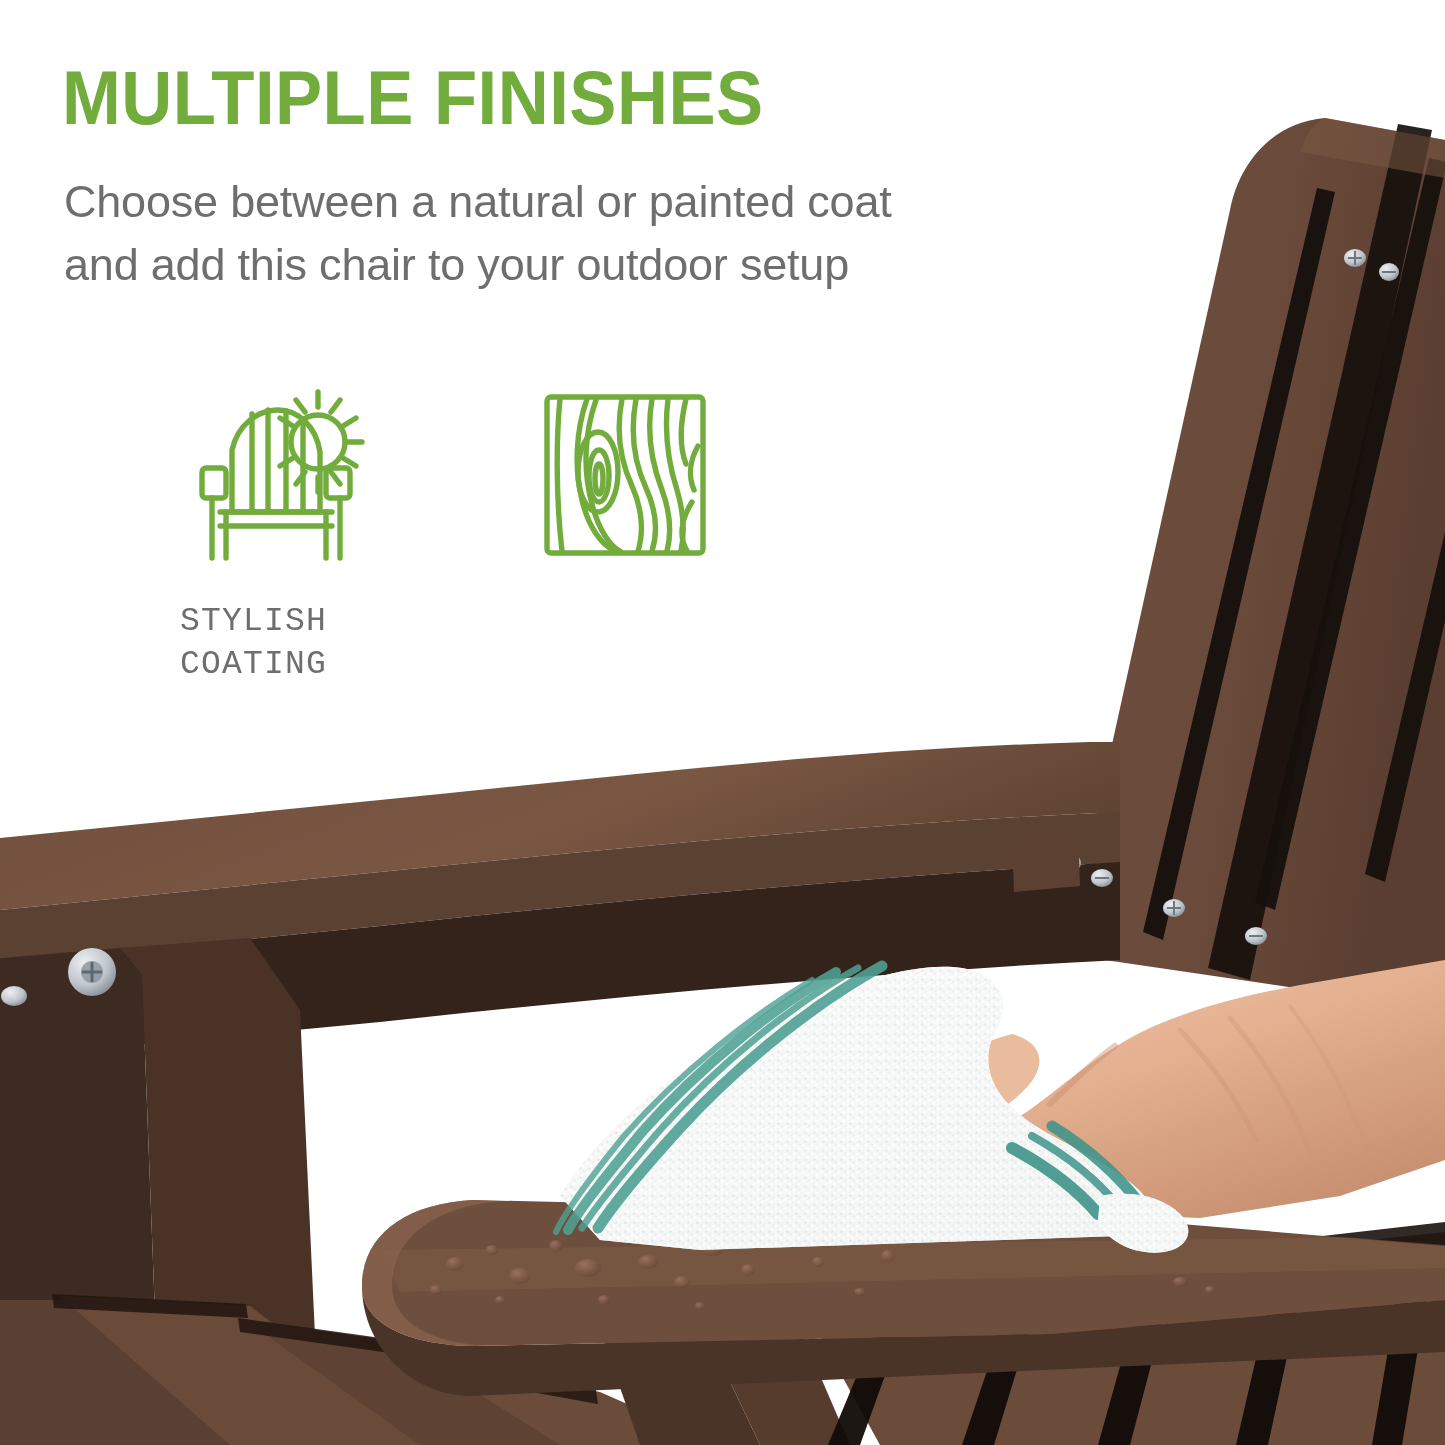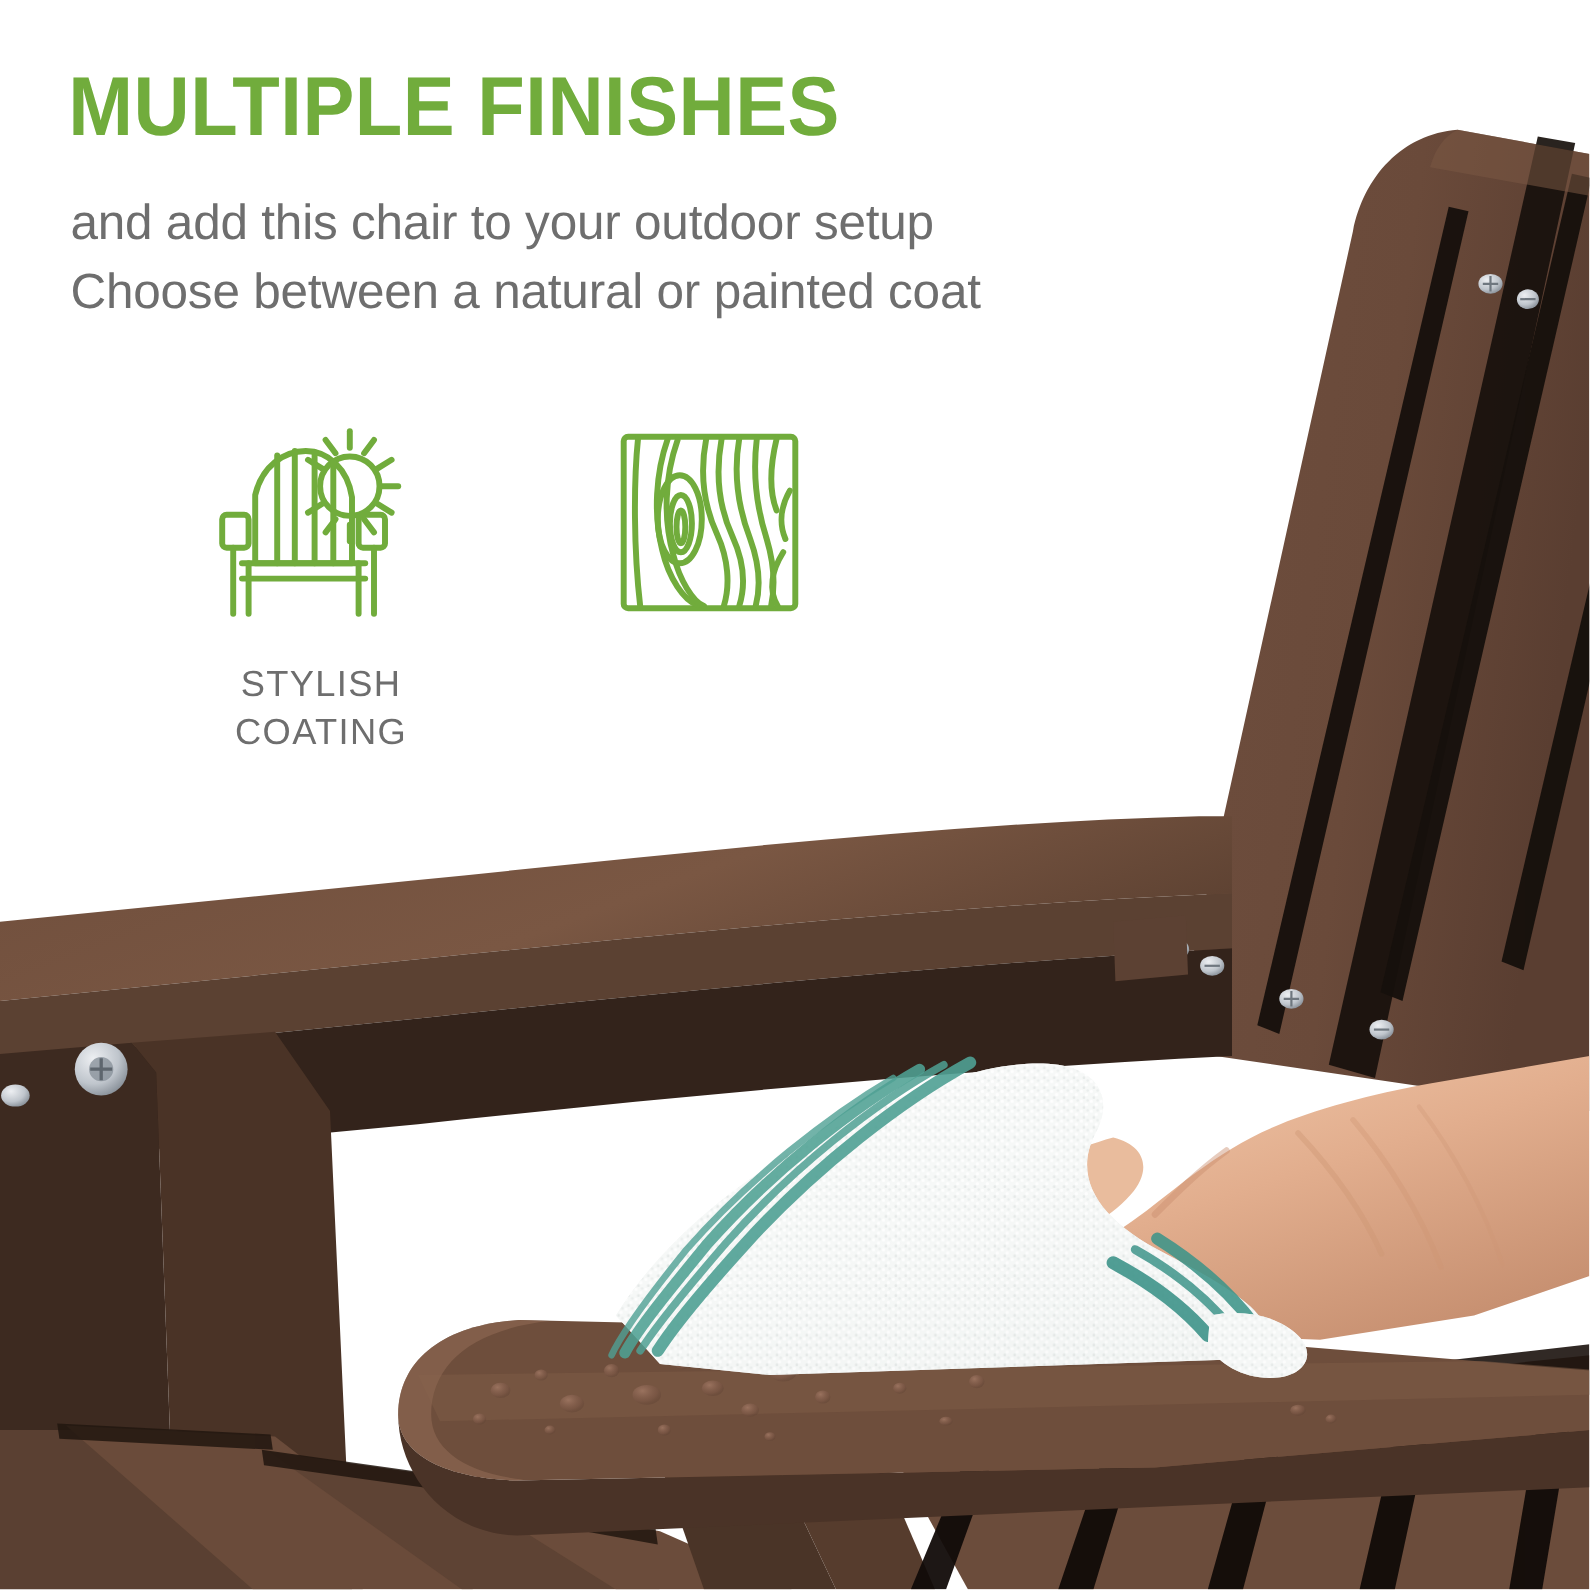--- a/index.html
+++ b/index.html
@@ -341,8 +341,8 @@
   <div class="headline">MULTIPLE FINISHES</div>
 
   <div class="subhead">
+    <div>Choose between a natural or painted coat</div>
     <div>and add this chair to your outdoor setup</div>
-    <div>Choose between a natural or painted coat</div>
   </div>
 
   <div class="features">

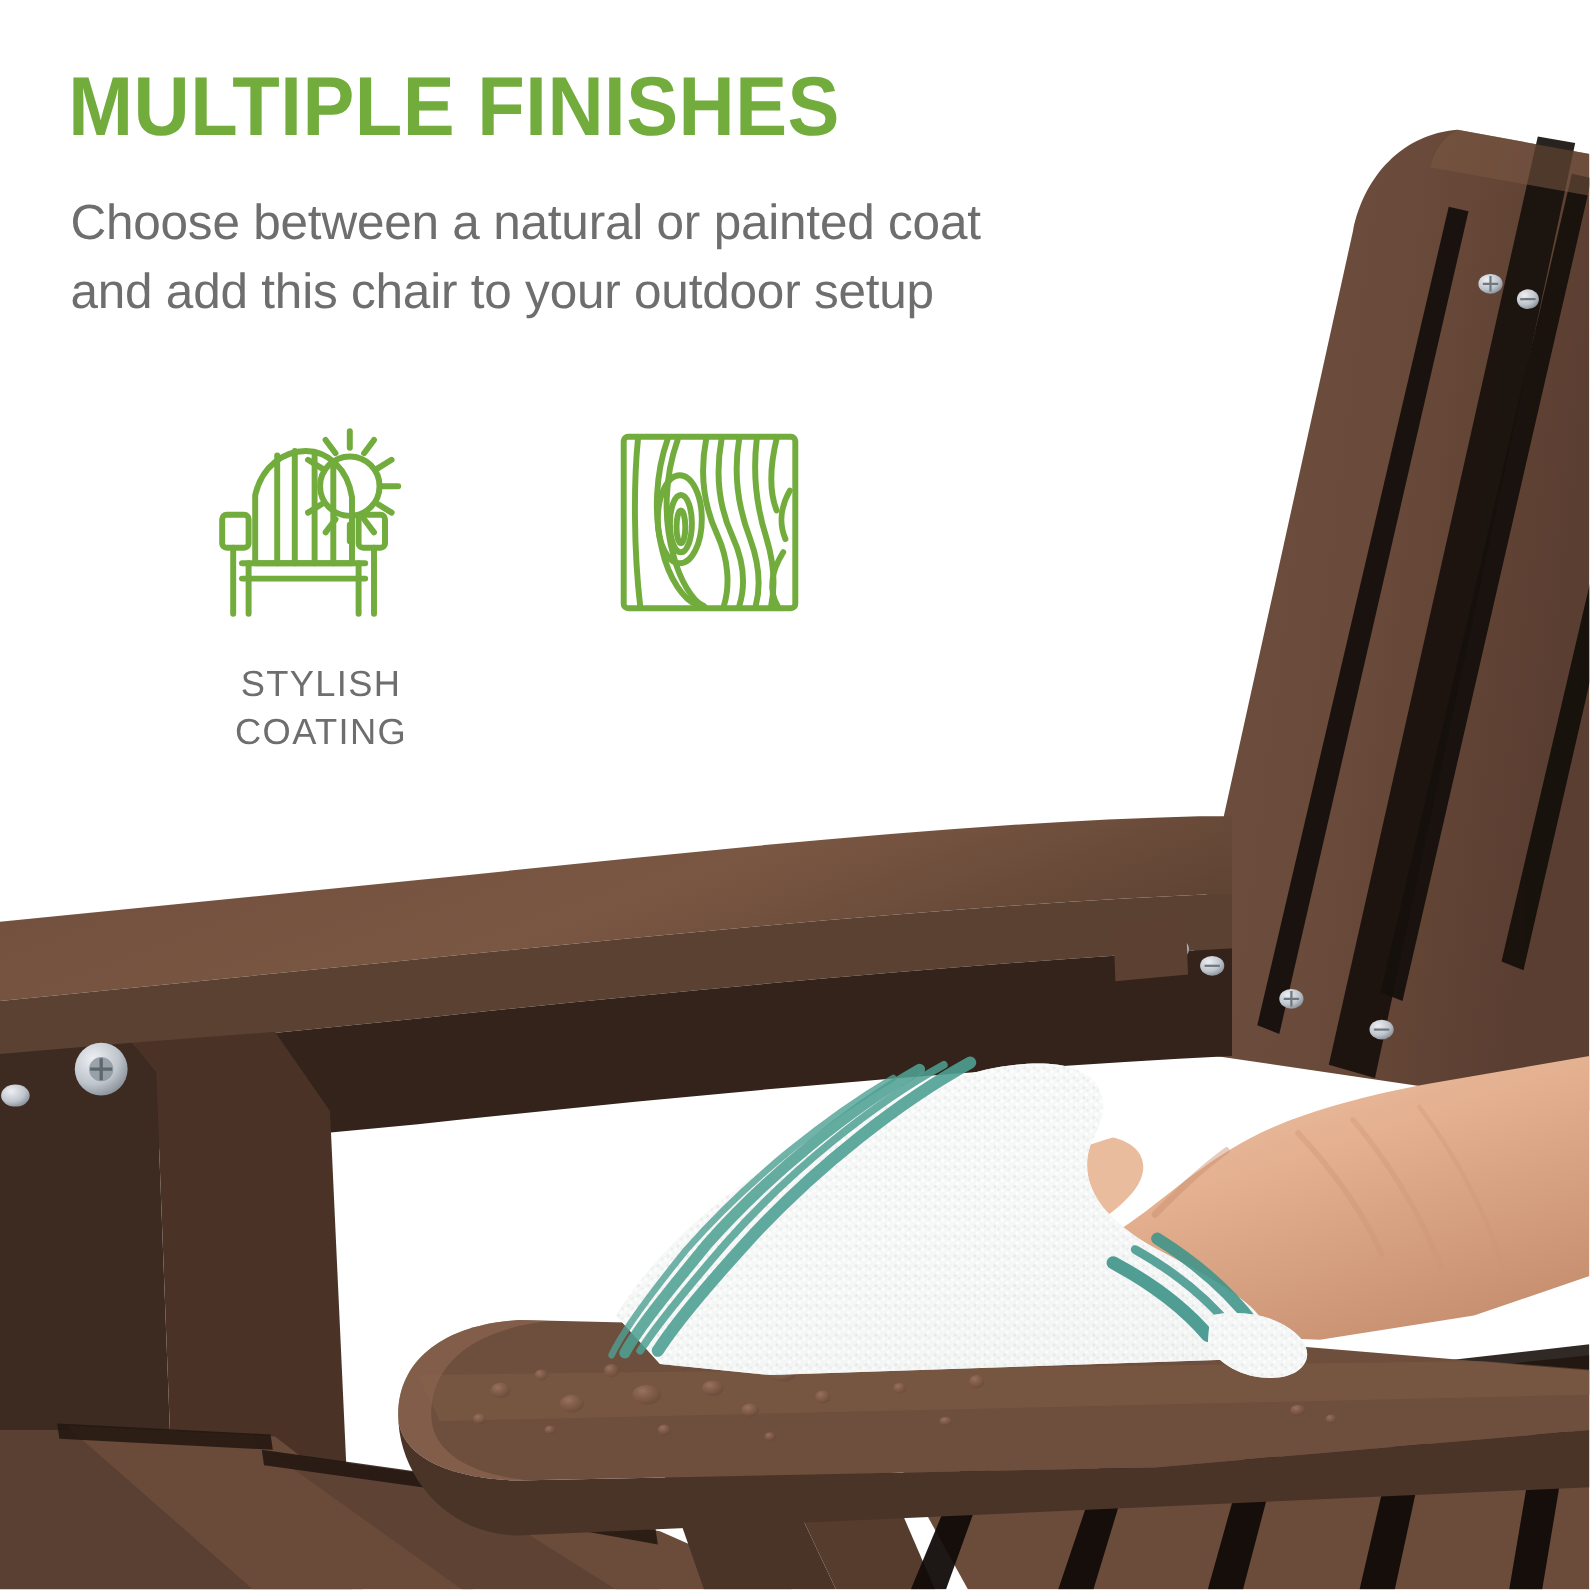--- a/index.html
+++ b/index.html
@@ -56,7 +56,8 @@
     width: 190px;
     display: flex;
     flex-direction: column;
-    align-items: flex-end;
+    align-items: flex-start;
+    font-family: Liberation Mono, monospace;
   }
   .feature-icon {
     height: 190px;

